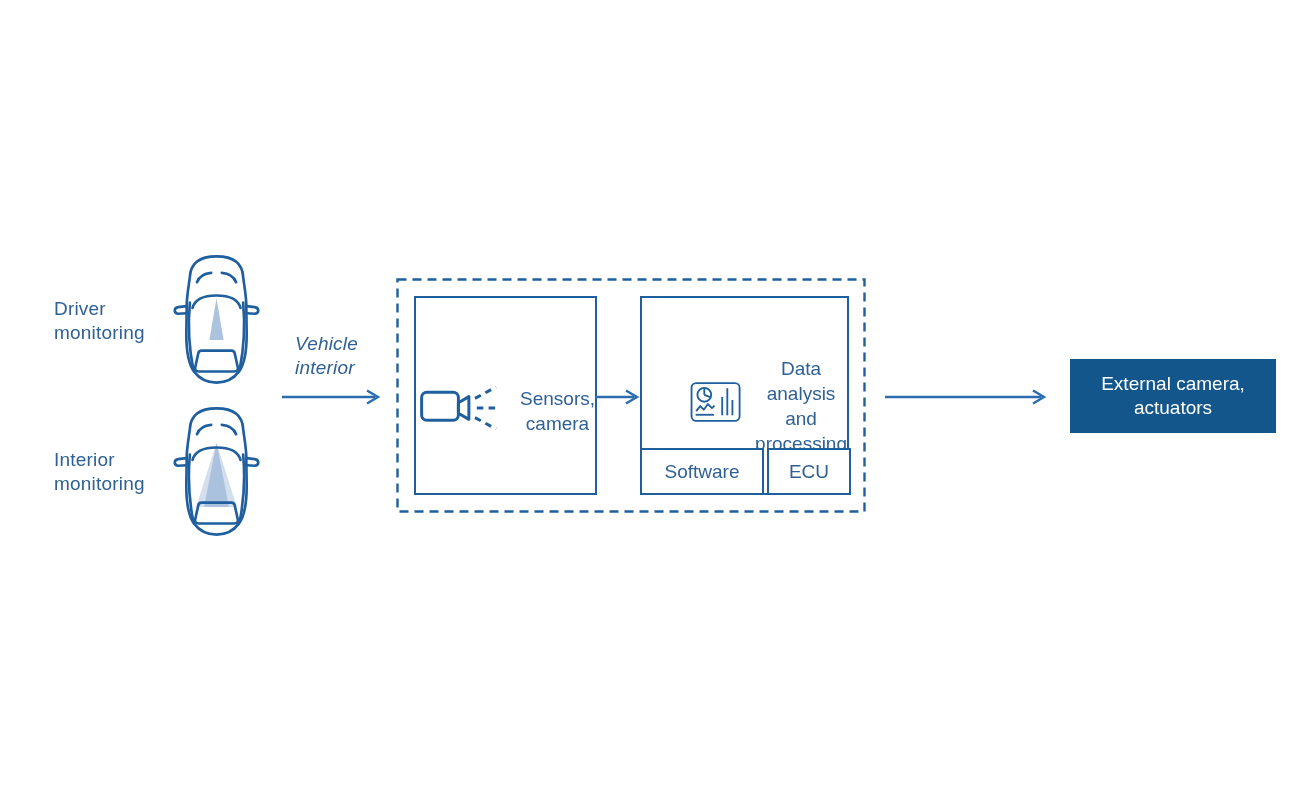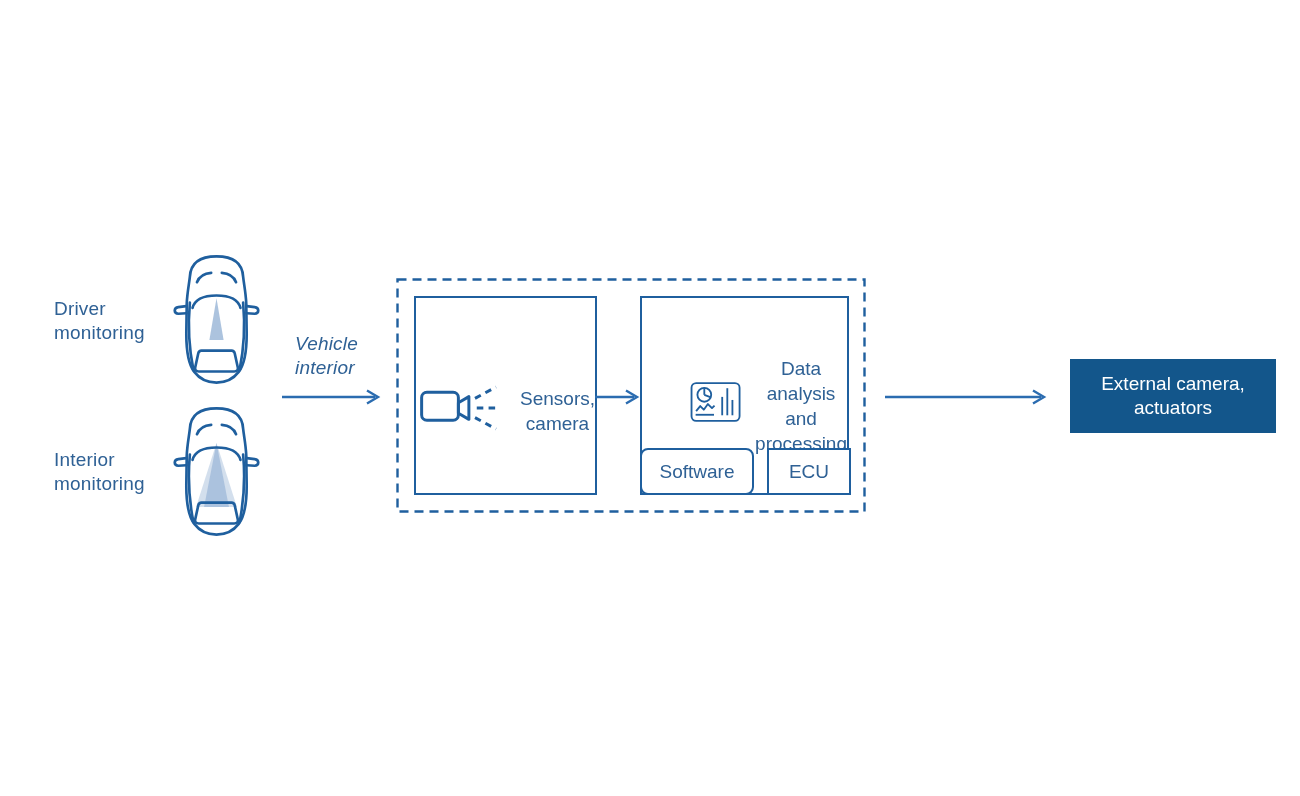--- a/index.html
+++ b/index.html
@@ -86,7 +86,7 @@
     color:var(--text);
     font-size:19px;
   }
-  .software-box{left:244px; top:170px; width:114px; height:47px;border-radius:8px;}
+  .software-box{left:244px; top:170px; width:124px; height:47px;}
   .ecu-box{left:371px; top:170px; width:84px; height:47px;}
   .end-box{
     position:absolute;

